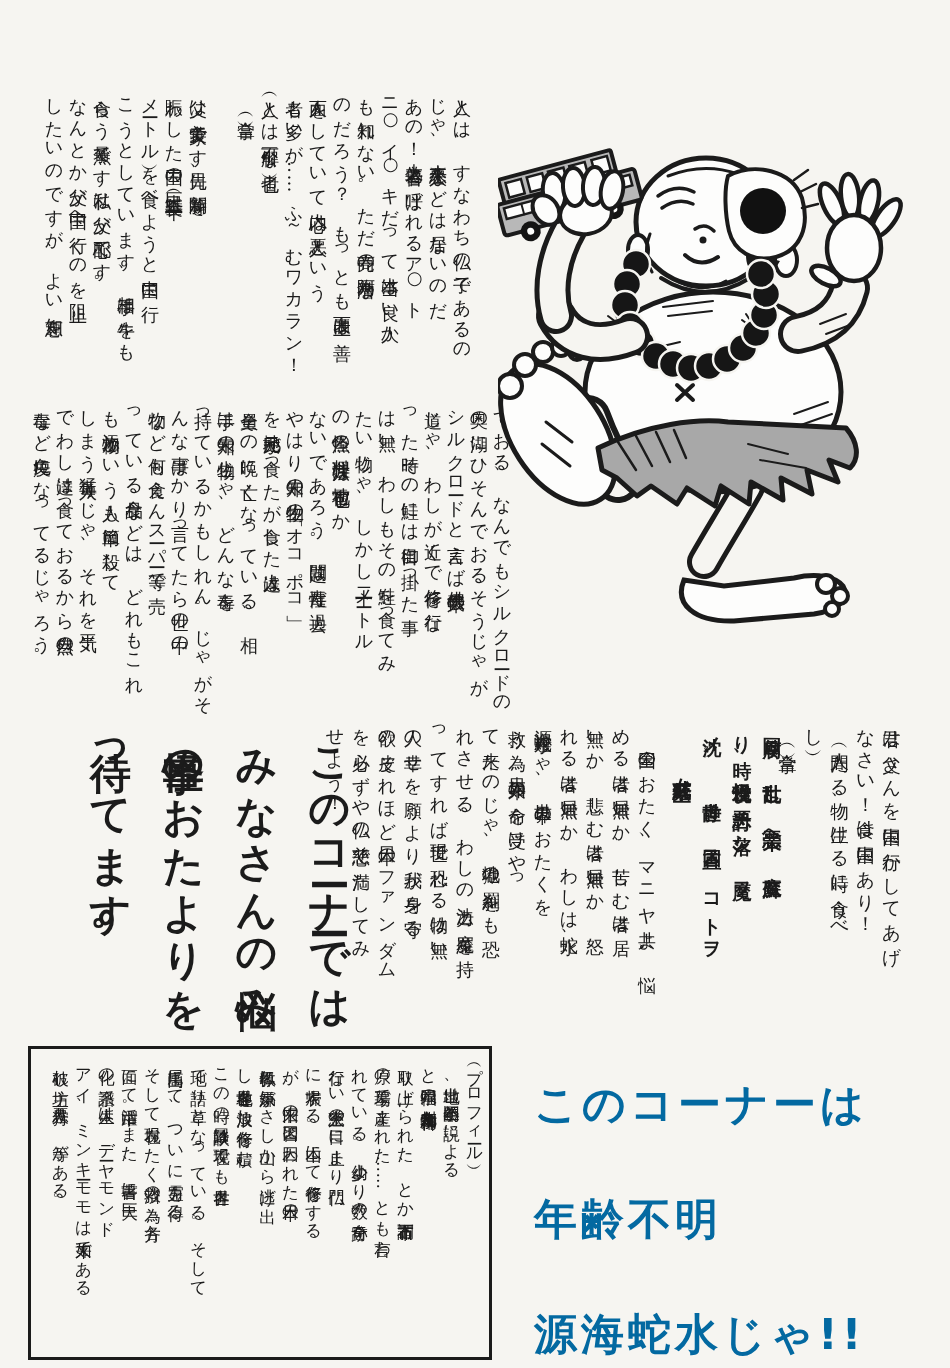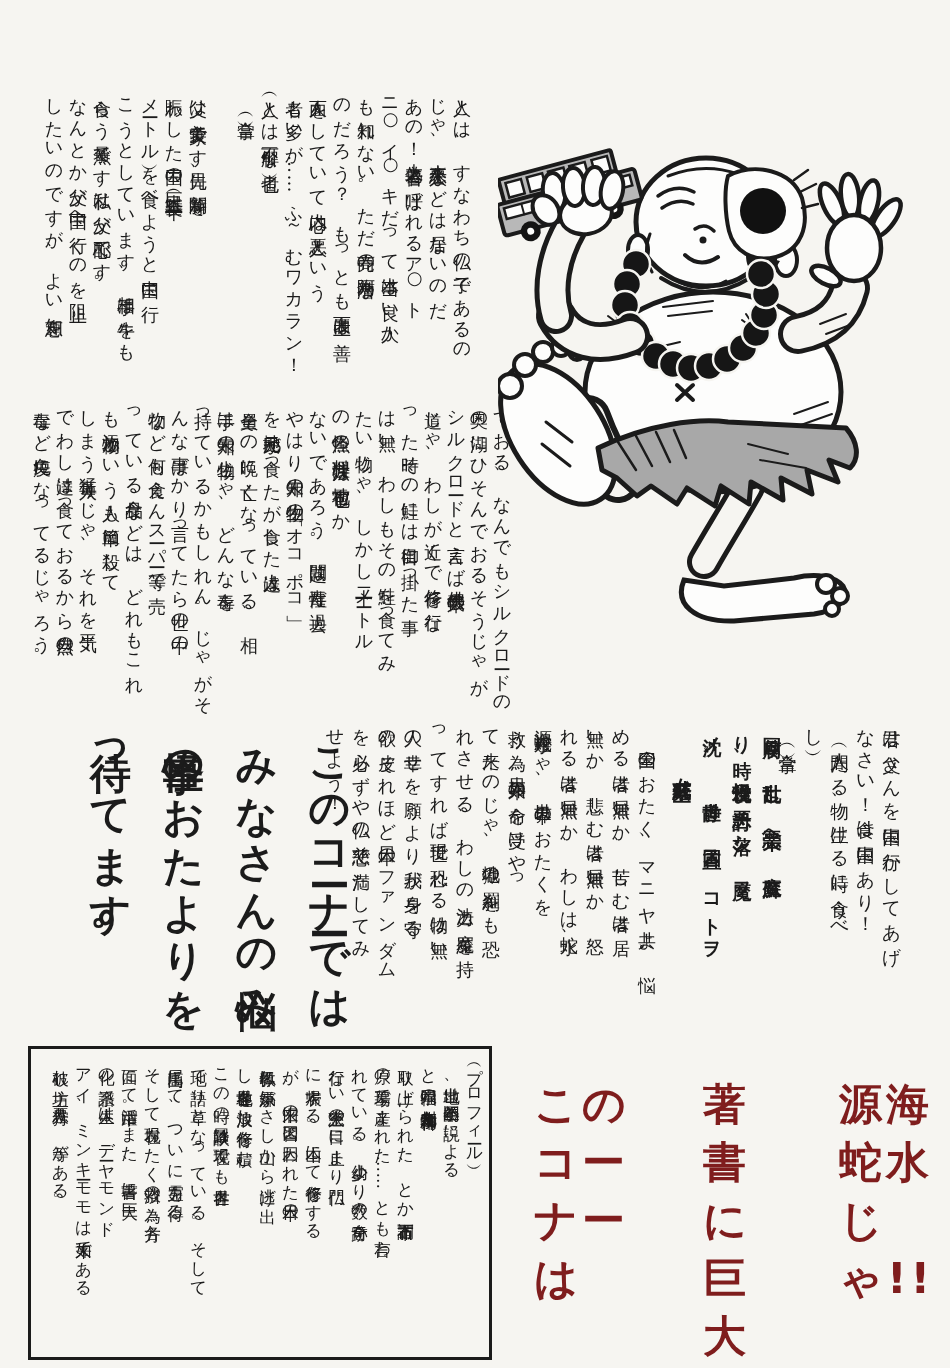--- a/index.html
+++ b/index.html
@@ -42,9 +42,9 @@
   }
   .footer{
     position:absolute;left:534px;top:1076px;
-    display:flex;flex-direction:row;gap:57px;
+    display:flex;flex-direction:column;gap:57px;
     font-family:"DejaVu Sans","Liberation Sans",sans-serif;
-    font-weight:800;font-size:43px;letter-spacing:4px;color:#7f1d1d;
+    font-weight:800;font-size:43px;letter-spacing:4px;color:#0369a1;
   }
   .illustration{position:absolute;left:498px;top:92px;width:452px;height:620px;}
   .illustration path,.illustration ellipse,.illustration circle,.illustration rect,.illustration line{

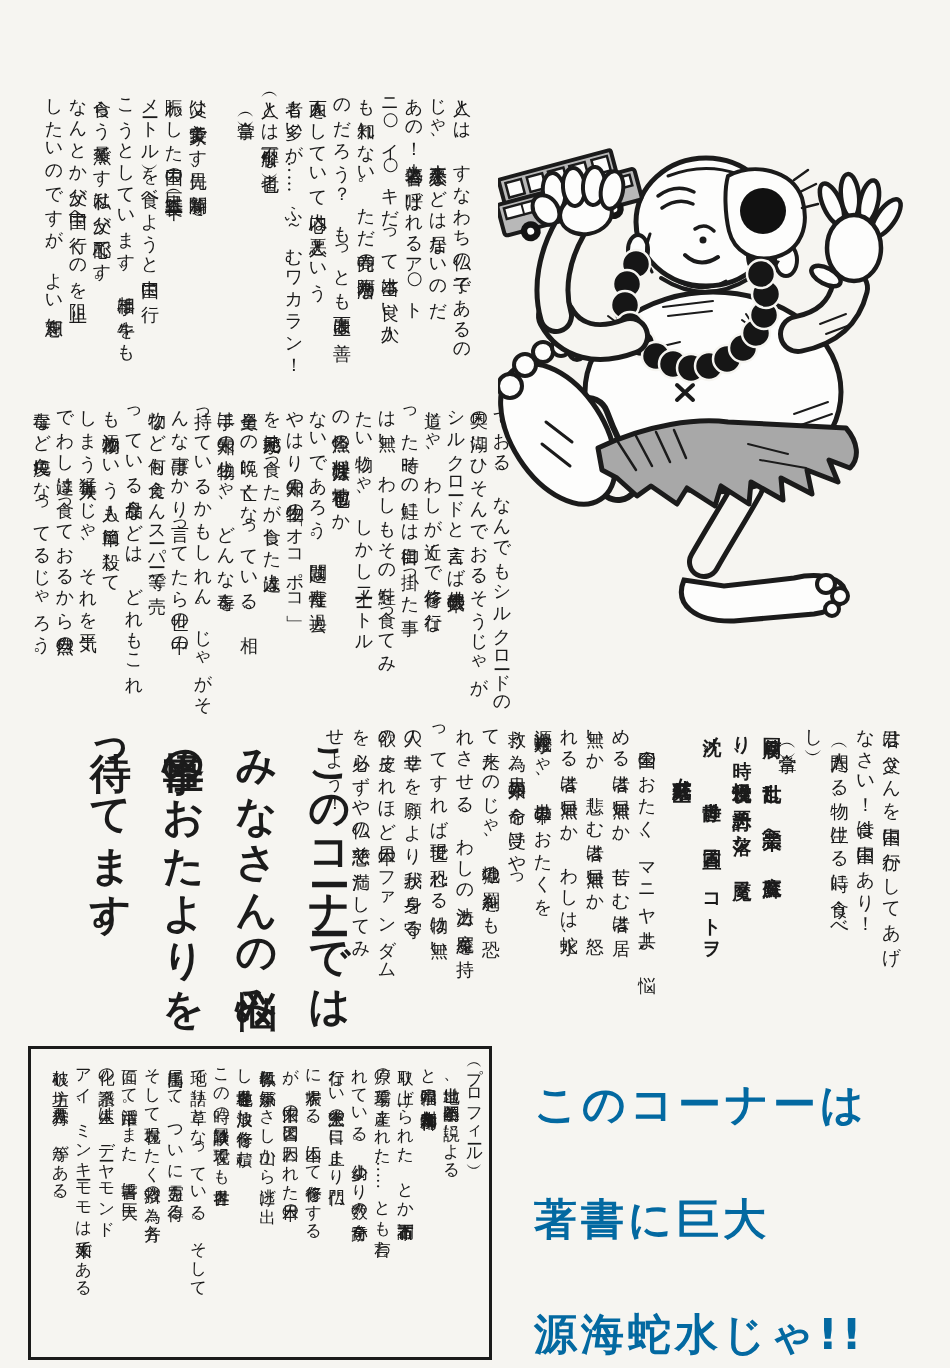--- a/index.html
+++ b/index.html
@@ -151,7 +151,7 @@
 
   <div class="footer">
     <div>このコーナーは</div>
-    <div>著書に巨大</div>
+    <div>年齢不明</div>
     <div>源海蛇水じゃ!!</div>
   </div>
 

